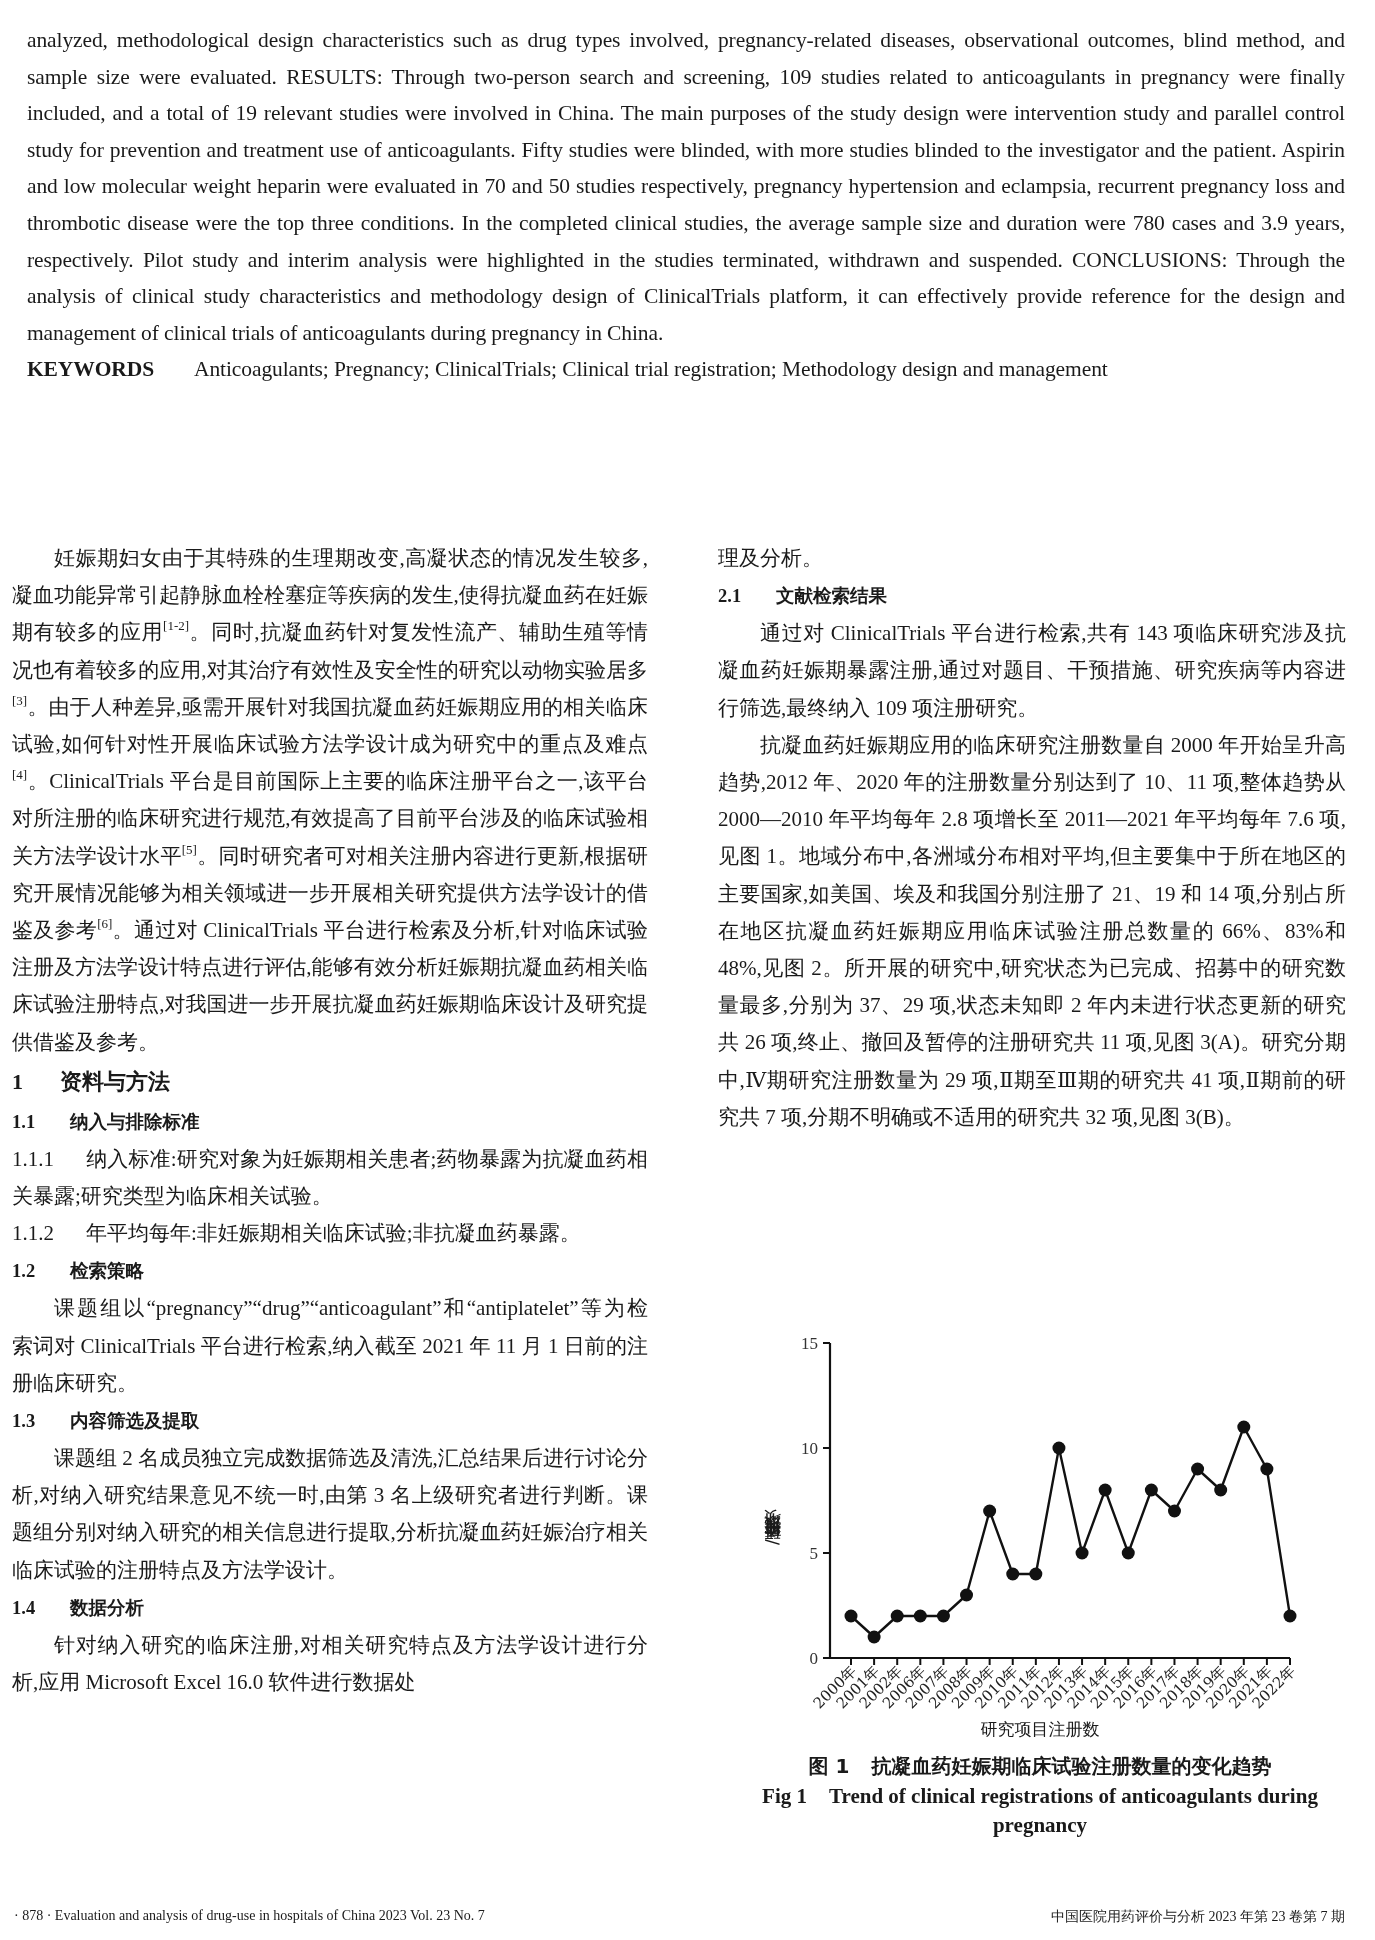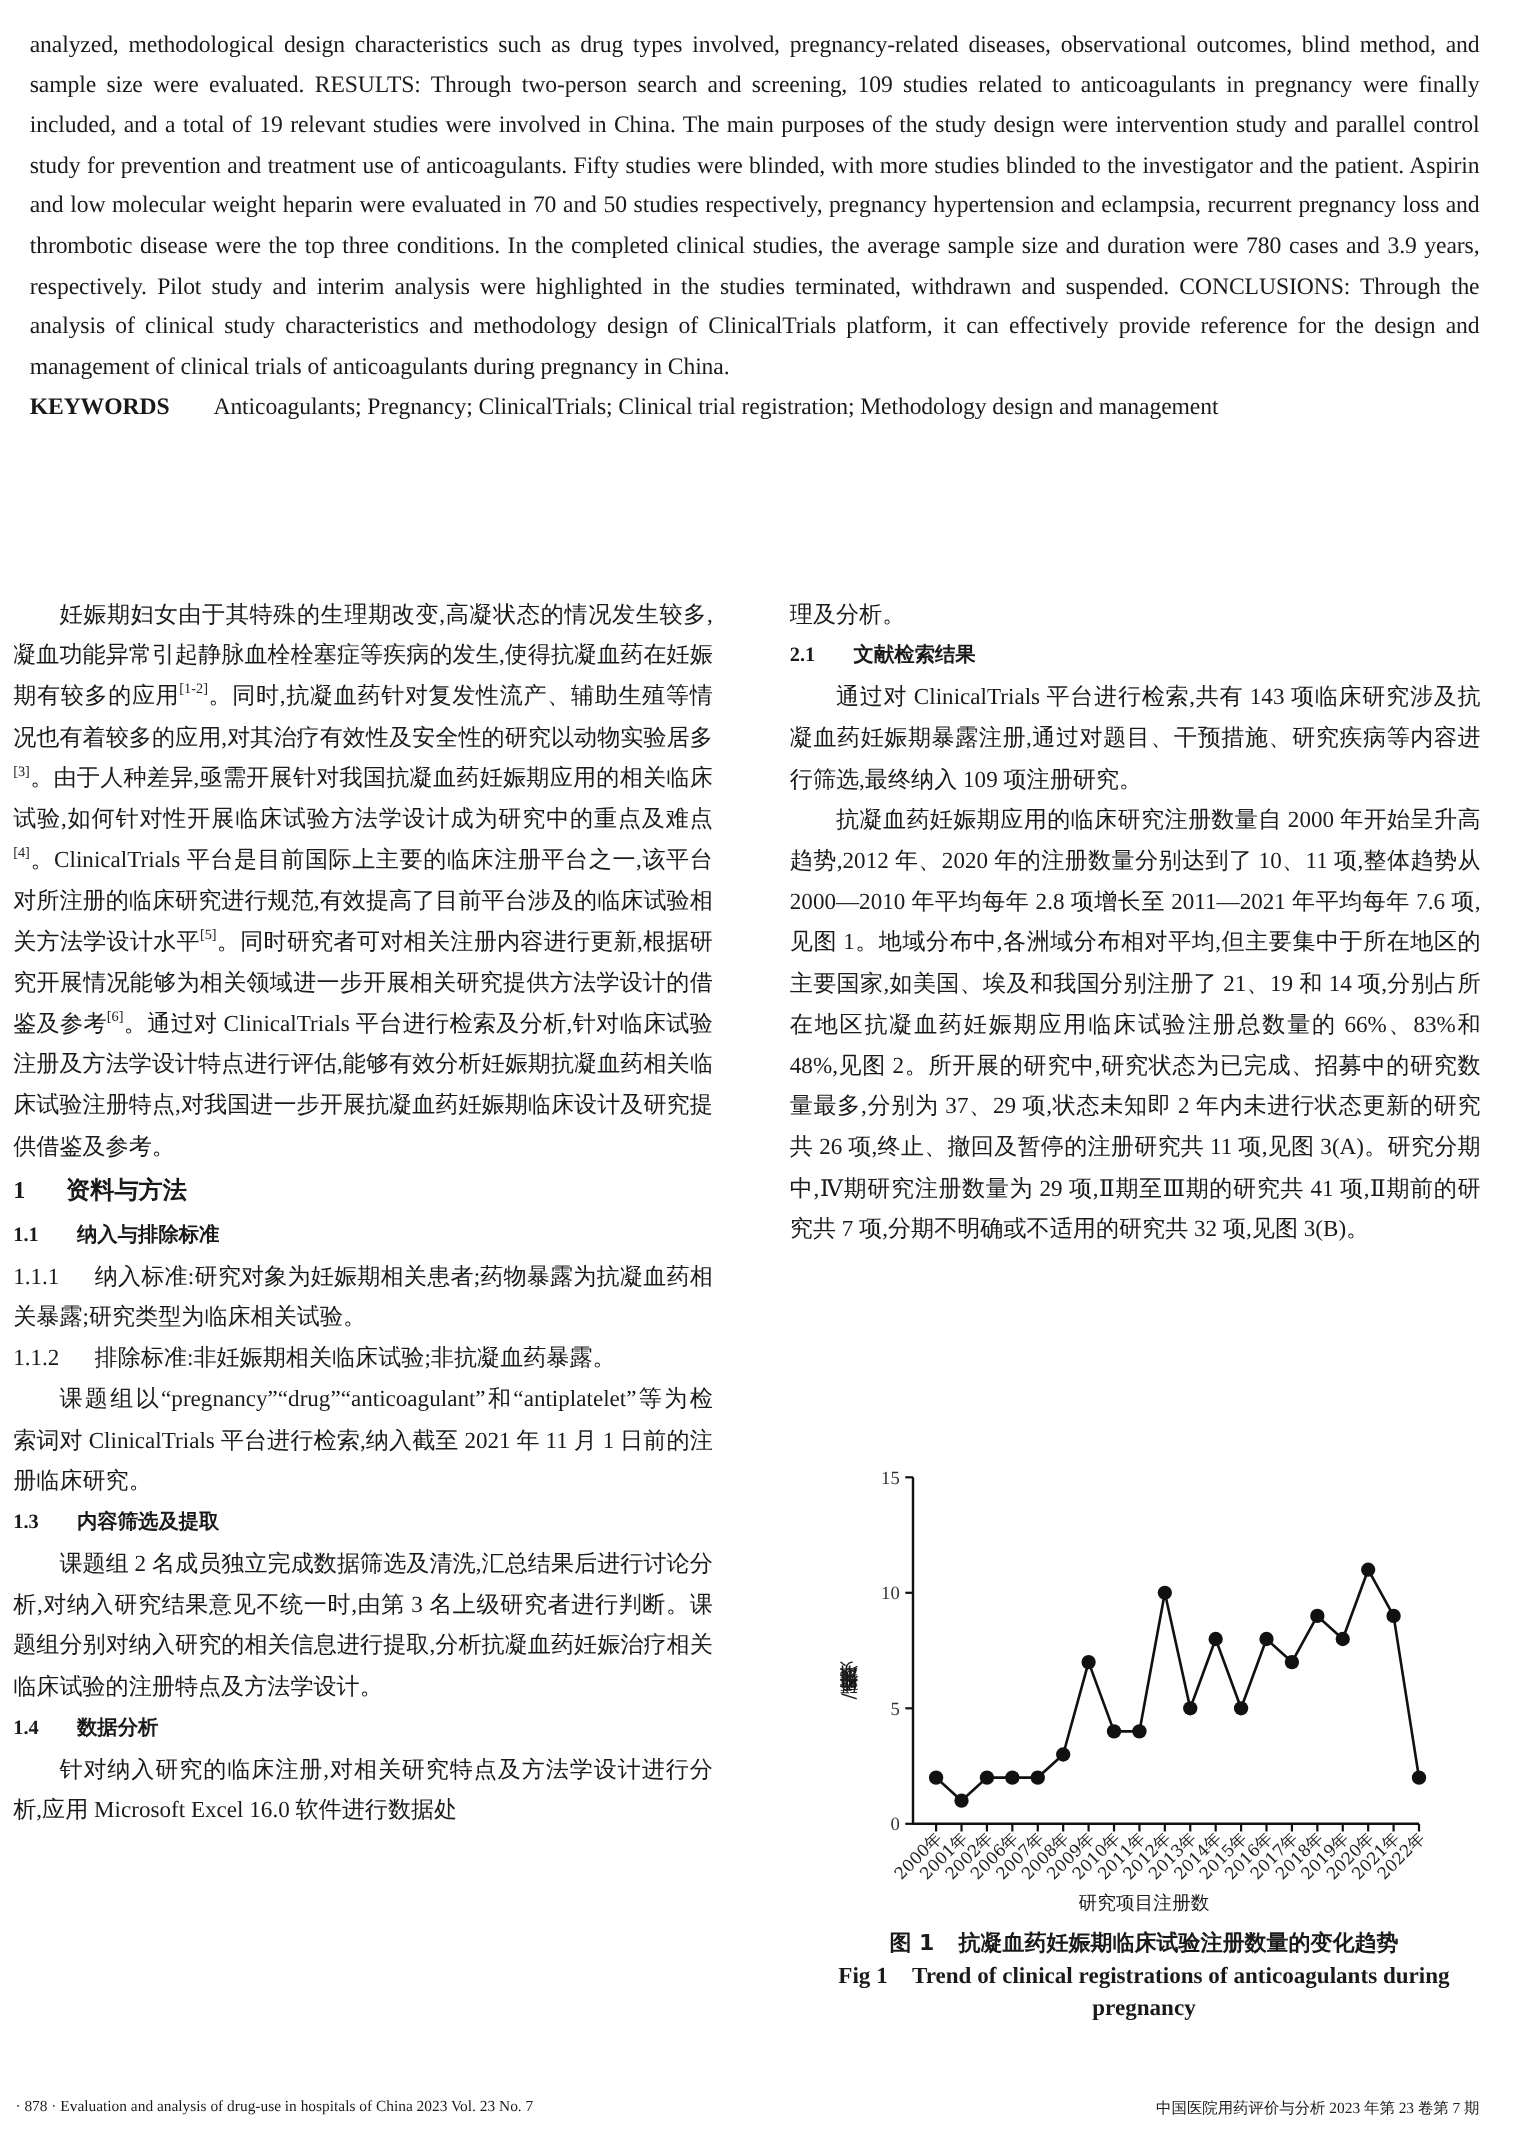--- a/index.html
+++ b/index.html
@@ -53,7 +53,7 @@
   <div class="h2"><span class="num">1.1</span><span>纳入与排除标准</span></div>
 
   <p class="sub"><span class="num">1.1.1</span><span>纳入标准:研究对象为妊娠期相关患者;药物暴露为抗凝血药相关暴露;研究类型为临床相关试验。</span></p>
-  <p class="sub"><span class="num">1.1.2</span><span>排除标准:非妊娠期相关临床试验;非抗凝血药暴露。</span></p>
+  <p class="sub"><span class="num">1.1.2</span><span>年平均每年:非妊娠期相关临床试验;非抗凝血药暴露。</span></p>
 
   <p class="indent">课题组以“pregnancy”“drug”“anticoagulant”和“antiplatelet”等为检索词对 ClinicalTrials 平台进行检索,纳入截至 2021 年 11 月 1 日前的注册临床研究。</p>
 

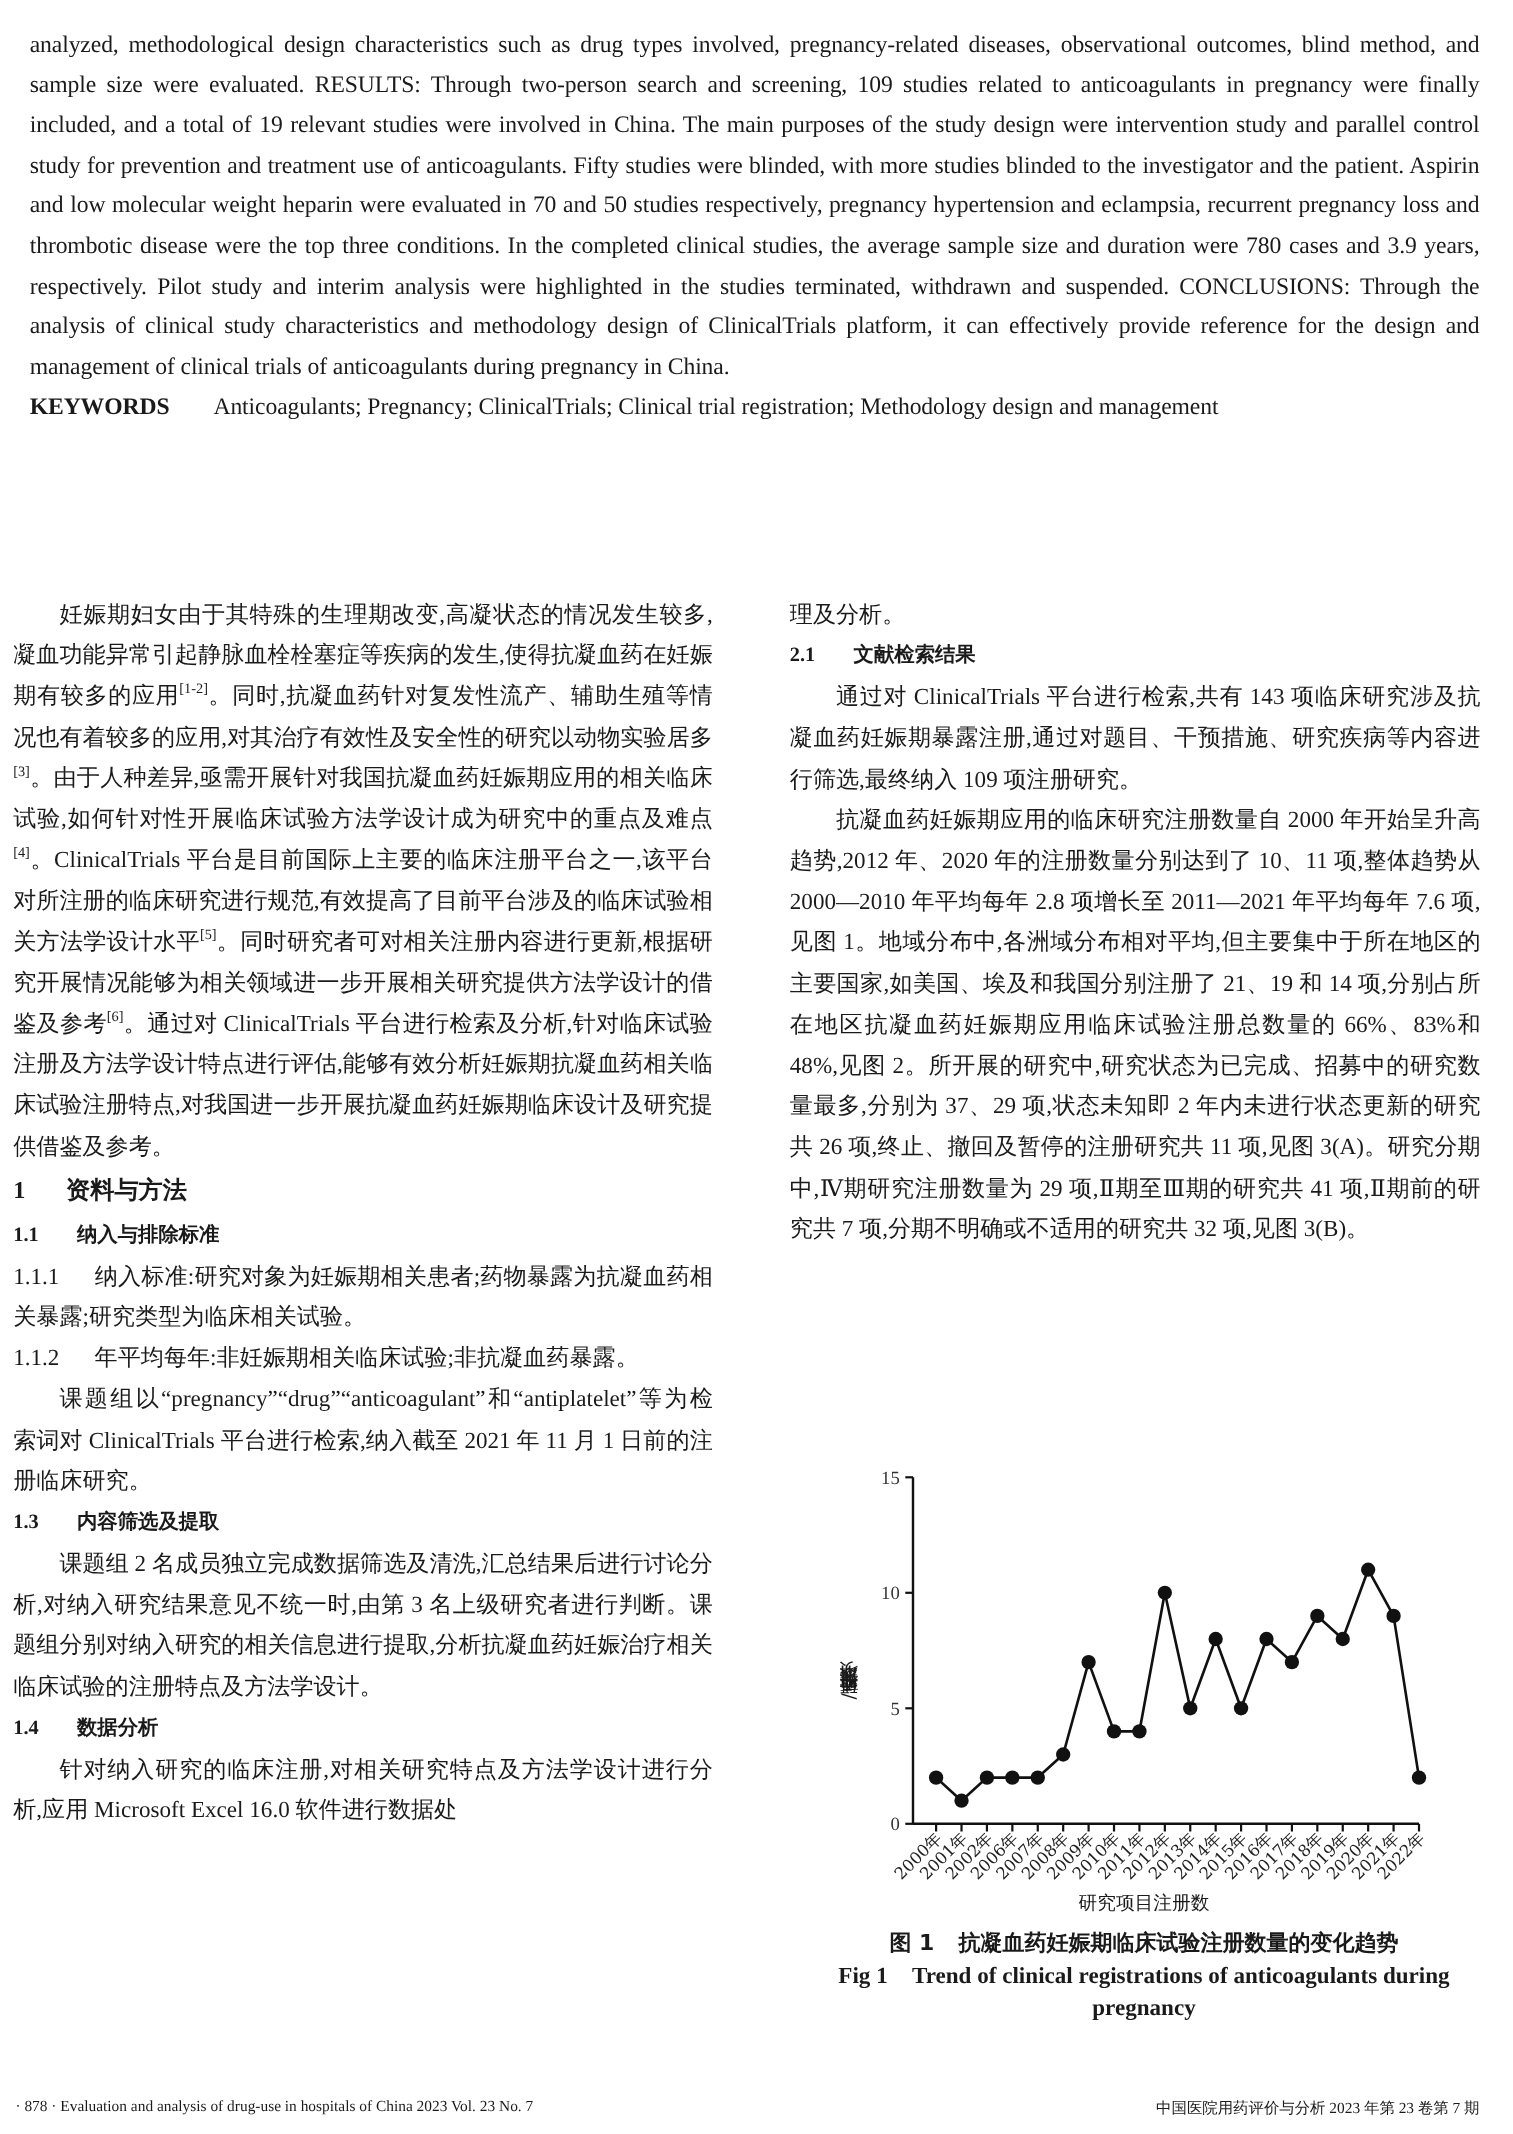--- a/index.html
+++ b/index.html
@@ -55,6 +55,7 @@
   <p class="sub"><span class="num">1.1.1</span><span>纳入标准:研究对象为妊娠期相关患者;药物暴露为抗凝血药相关暴露;研究类型为临床相关试验。</span></p>
   <p class="sub"><span class="num">1.1.2</span><span>年平均每年:非妊娠期相关临床试验;非抗凝血药暴露。</span></p>
 
+  <div class="h2"><span class="num">1.2</span><span>检索策略</span></div>
   <p class="indent">课题组以“pregnancy”“drug”“anticoagulant”和“antiplatelet”等为检索词对 ClinicalTrials 平台进行检索,纳入截至 2021 年 11 月 1 日前的注册临床研究。</p>
 
   <div class="h2"><span class="num">1.3</span><span>内容筛选及提取</span></div>

